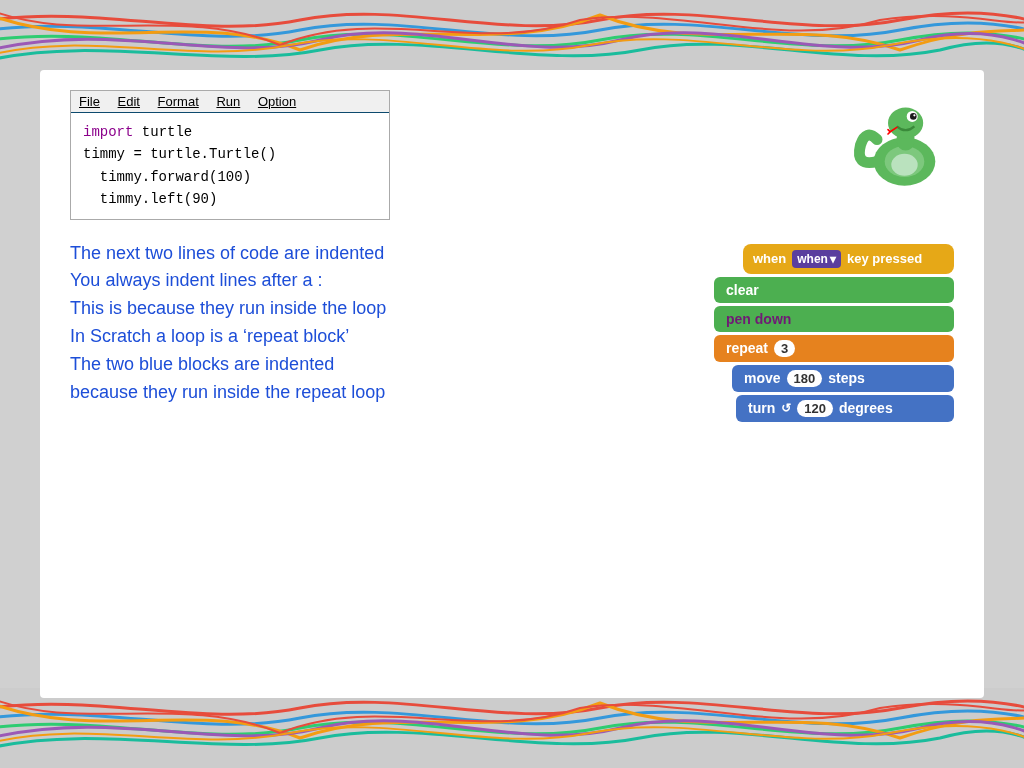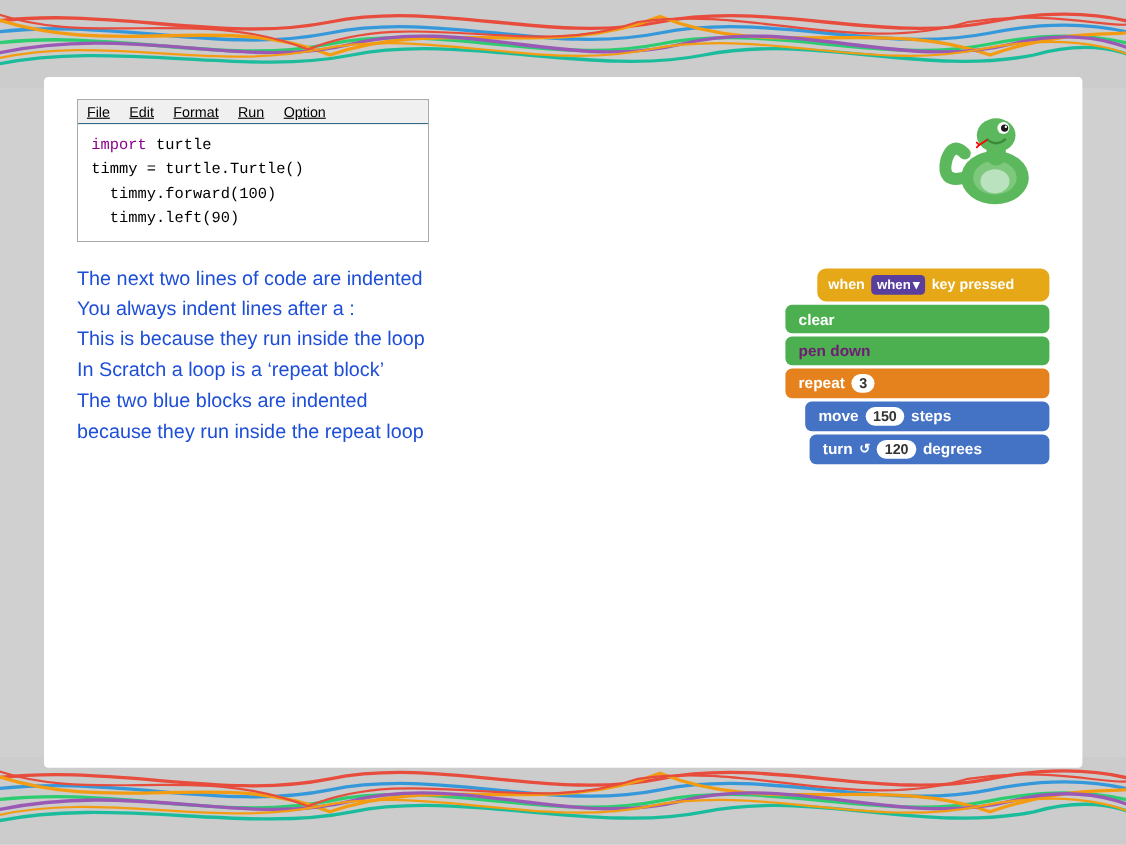--- a/index.html
+++ b/index.html
@@ -242,7 +242,7 @@
 
       <div style="background:#4472c4; border-radius:6px; padding:5px 12px; font-size:14px; font-weight:bold; color:white; display:flex; align-items:center; gap:6px; margin-left:18px;">
         <span>move</span>
-        <span style="background:white; border-radius:10px; padding:1px 7px; color:#333; font-size:13px;">150</span>
+        <span style="background:white; border-radius:10px; padding:1px 7px; color:#333; font-size:13px;">180</span>
         <span>steps</span>
       </div>
 

